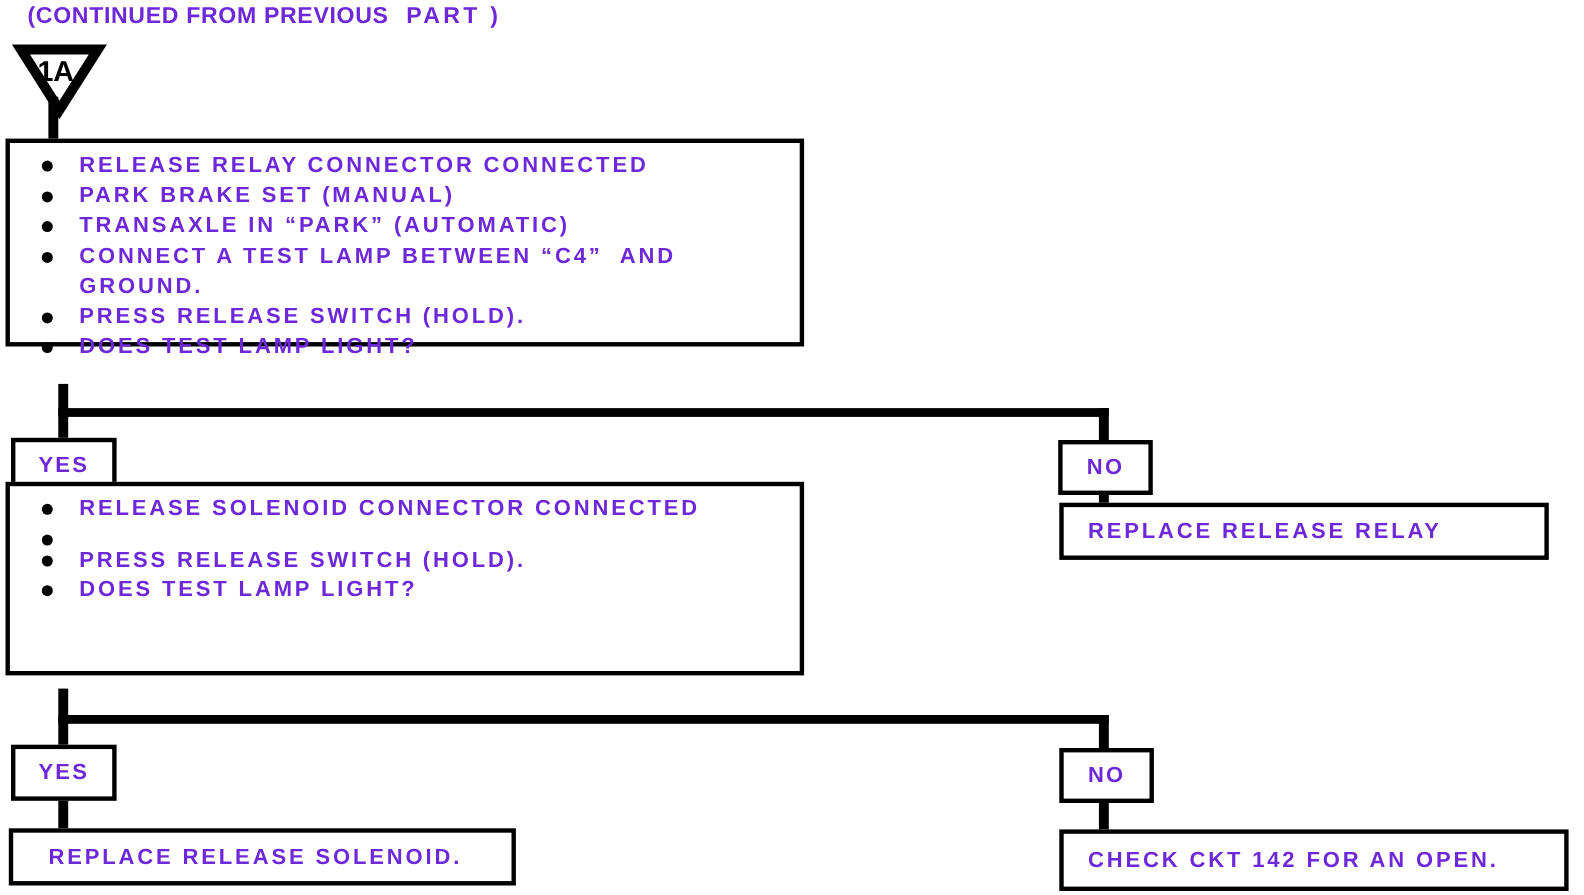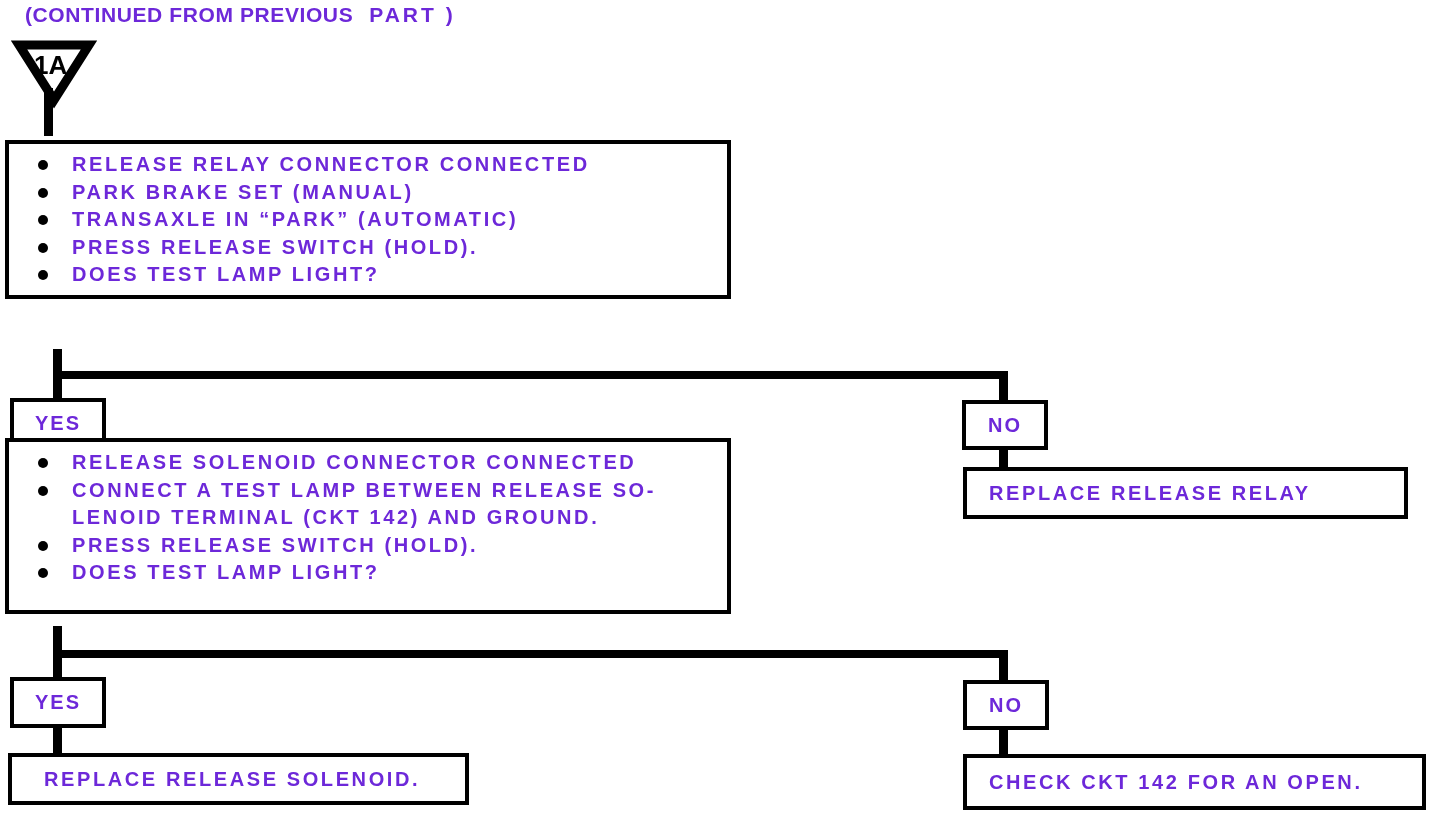--- a/index.html
+++ b/index.html
@@ -29,7 +29,7 @@
   
   .box{position:absolute;border:4px solid #000;background:#ffffff;box-sizing:border-box;}
   .step{padding:7px 10px 0 29px;font-size:20px;letter-spacing:2.6px;line-height:27.5px;}
-  .step1{left:5px;top:140px;width:726px;height:159px;}
+  .step1{left:5px;top:126px;width:726px;height:189px;}
   .step2{left:5px;top:438px;width:726px;height:176px;}
   .brow{display:flex;align-items:flex-start;}
   .bdot{flex:0 0 10px;width:10px;height:10px;border-radius:50%;background:#000;margin:9px 24px 0 0;}

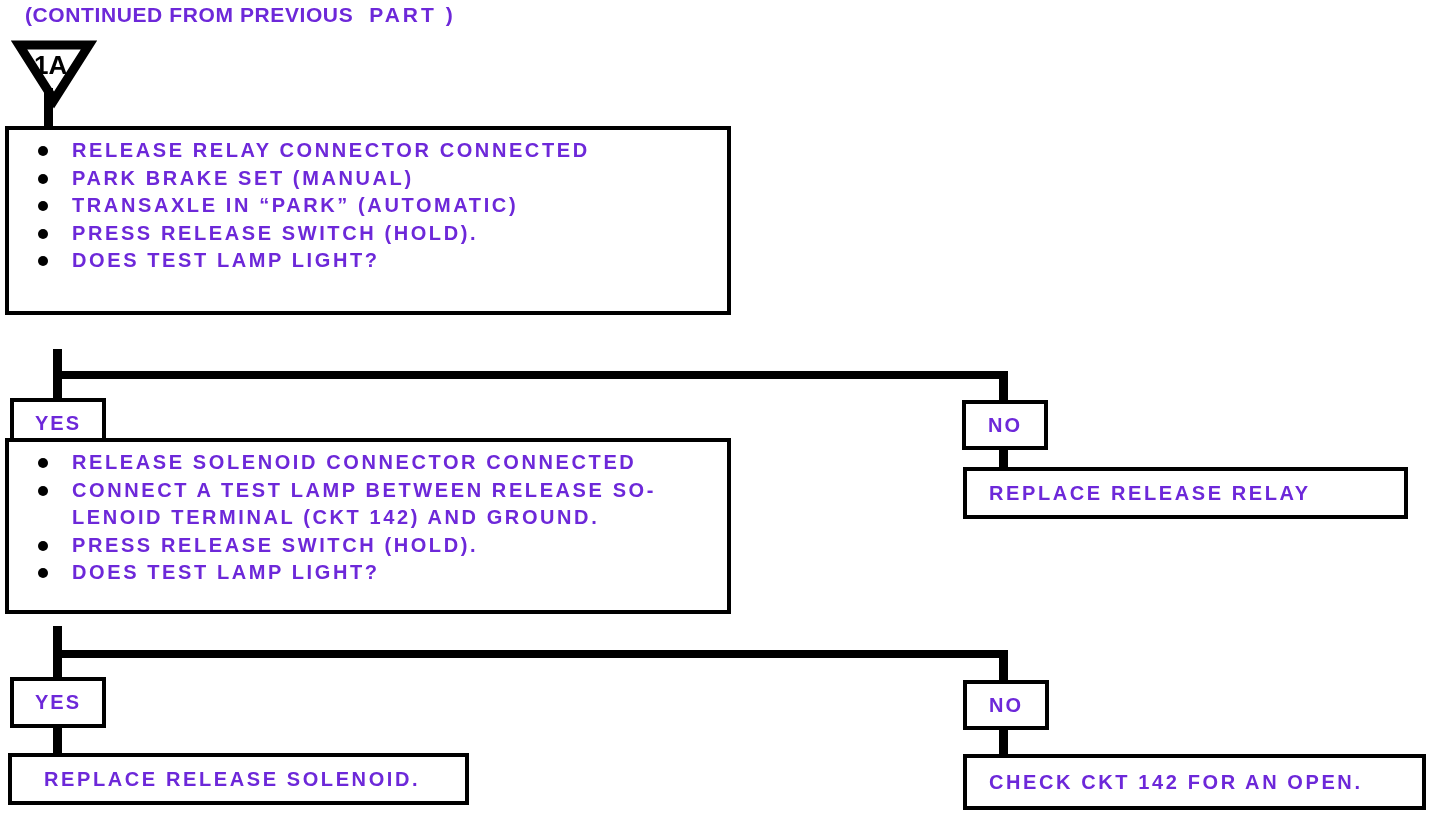--- a/index.html
+++ b/index.html
@@ -85,6 +85,11 @@
       </div>
     <div class="brow">
         <span class="bdot"></span>
+        <span class="btext">CONNECT A TEST LAMP BETWEEN “C4”&nbsp; AND
+GROUND.</span>
+      </div>
+    <div class="brow">
+        <span class="bdot"></span>
         <span class="btext">PRESS RELEASE SWITCH (HOLD).</span>
       </div>
     <div class="brow">

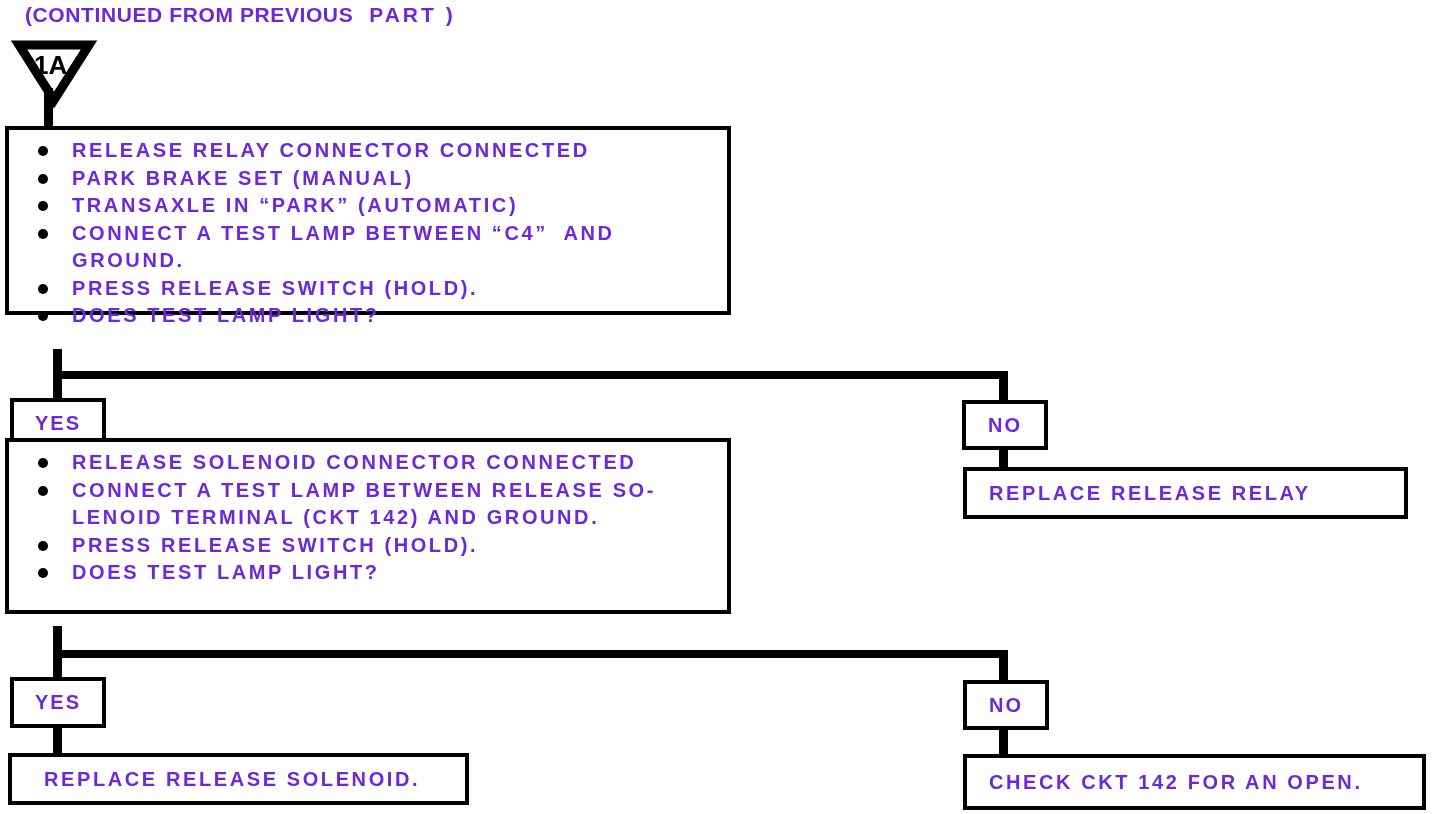--- a/index.html
+++ b/index.html
@@ -116,8 +116,6 @@
       </div>
     <div class="brow">
         <span class="bdot"></span>
-        <span class="btext">CONNECT A TEST LAMP BETWEEN RELEASE SO-
-LENOID TERMINAL (CKT 142) AND GROUND.</span>
       </div>
     <div class="brow">
         <span class="bdot"></span>

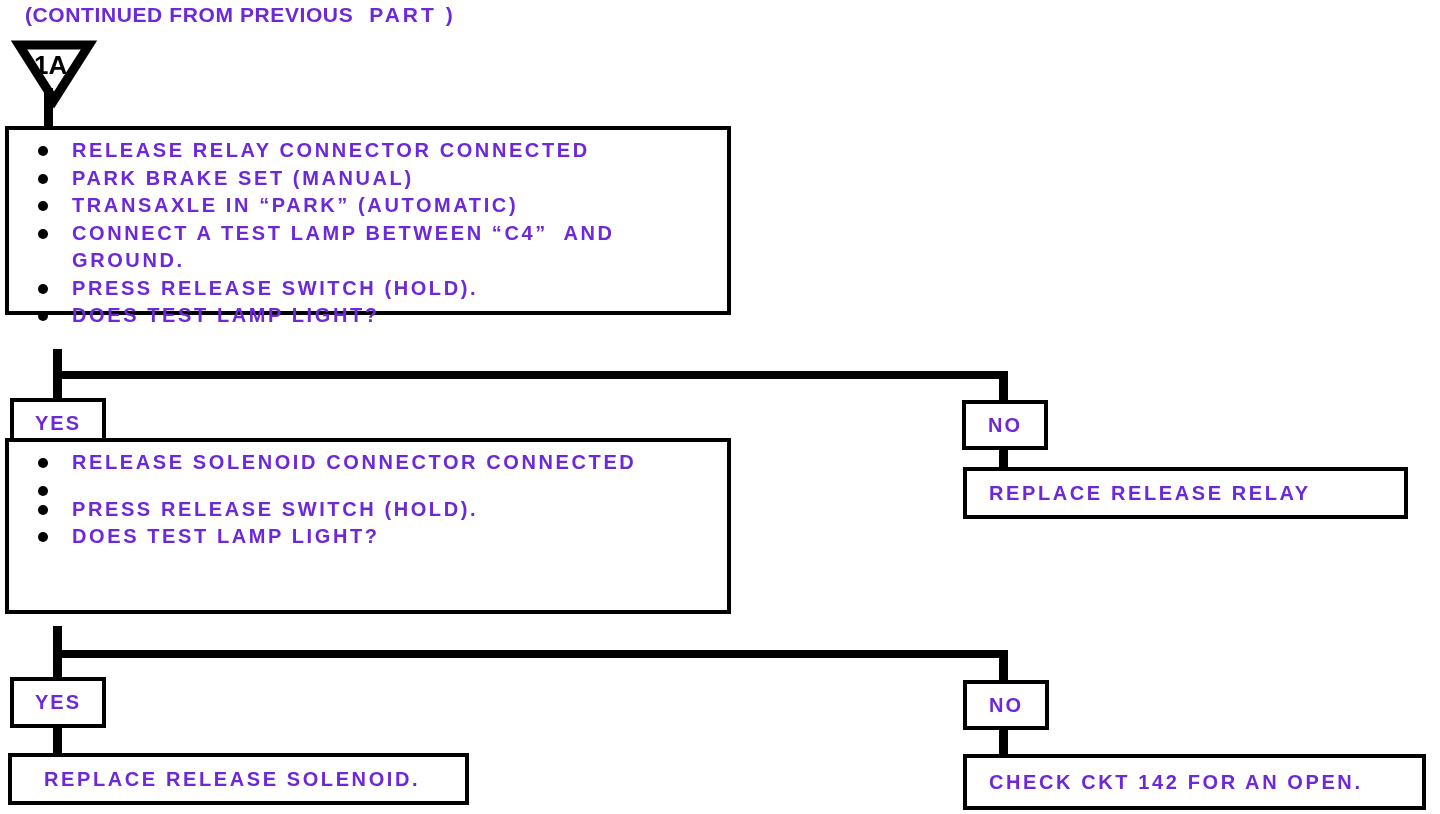--- a/index.html
+++ b/index.html
@@ -40,7 +40,7 @@
   .yes2{left:10px;top:677px;width:96px;height:51px;}
   .no2{left:963px;top:680px;width:86px;height:50px;}
   .action{display:flex;align-items:center;padding-left:22px;font-size:20px;letter-spacing:2.6px;}
-  .act-relay{left:963px;top:467px;width:445px;height:52px;}
+  .act-relay{left:963px;top:457px;width:445px;height:52px;}
   .act-sol{left:8px;top:753px;width:461px;height:52px;padding-left:32px;}
   .act-ckt{left:963px;top:754px;width:463px;height:56px;}
 </style>

